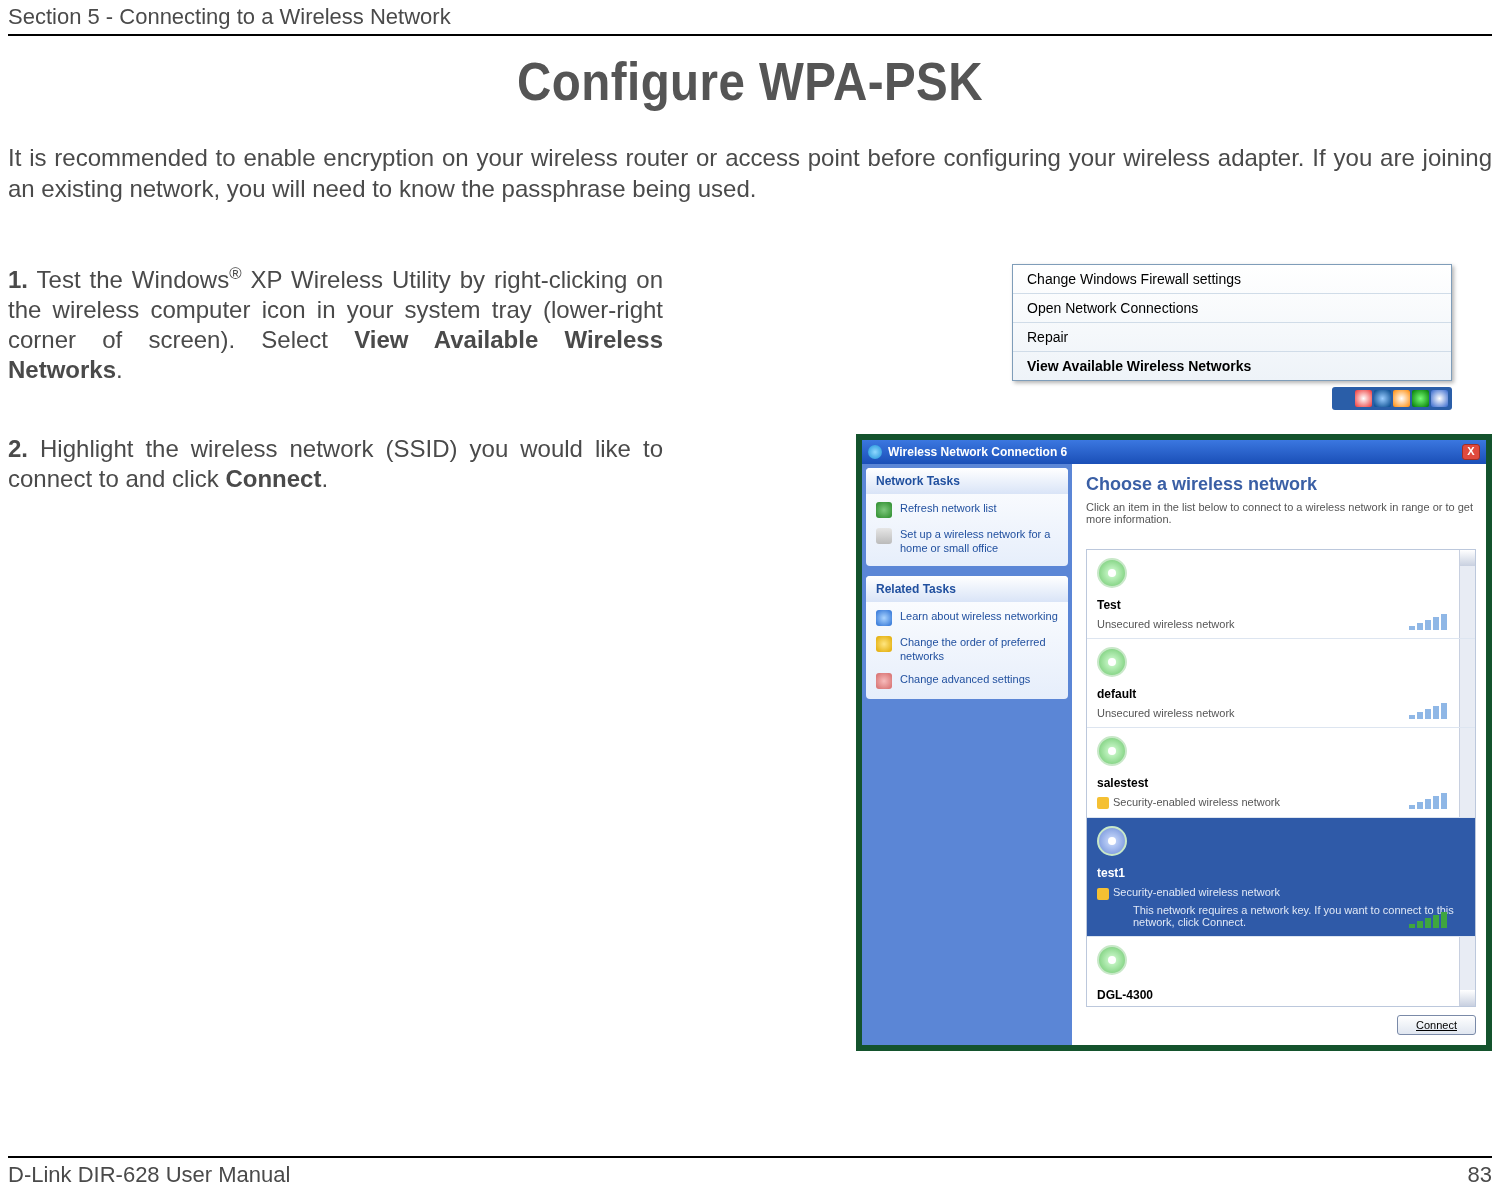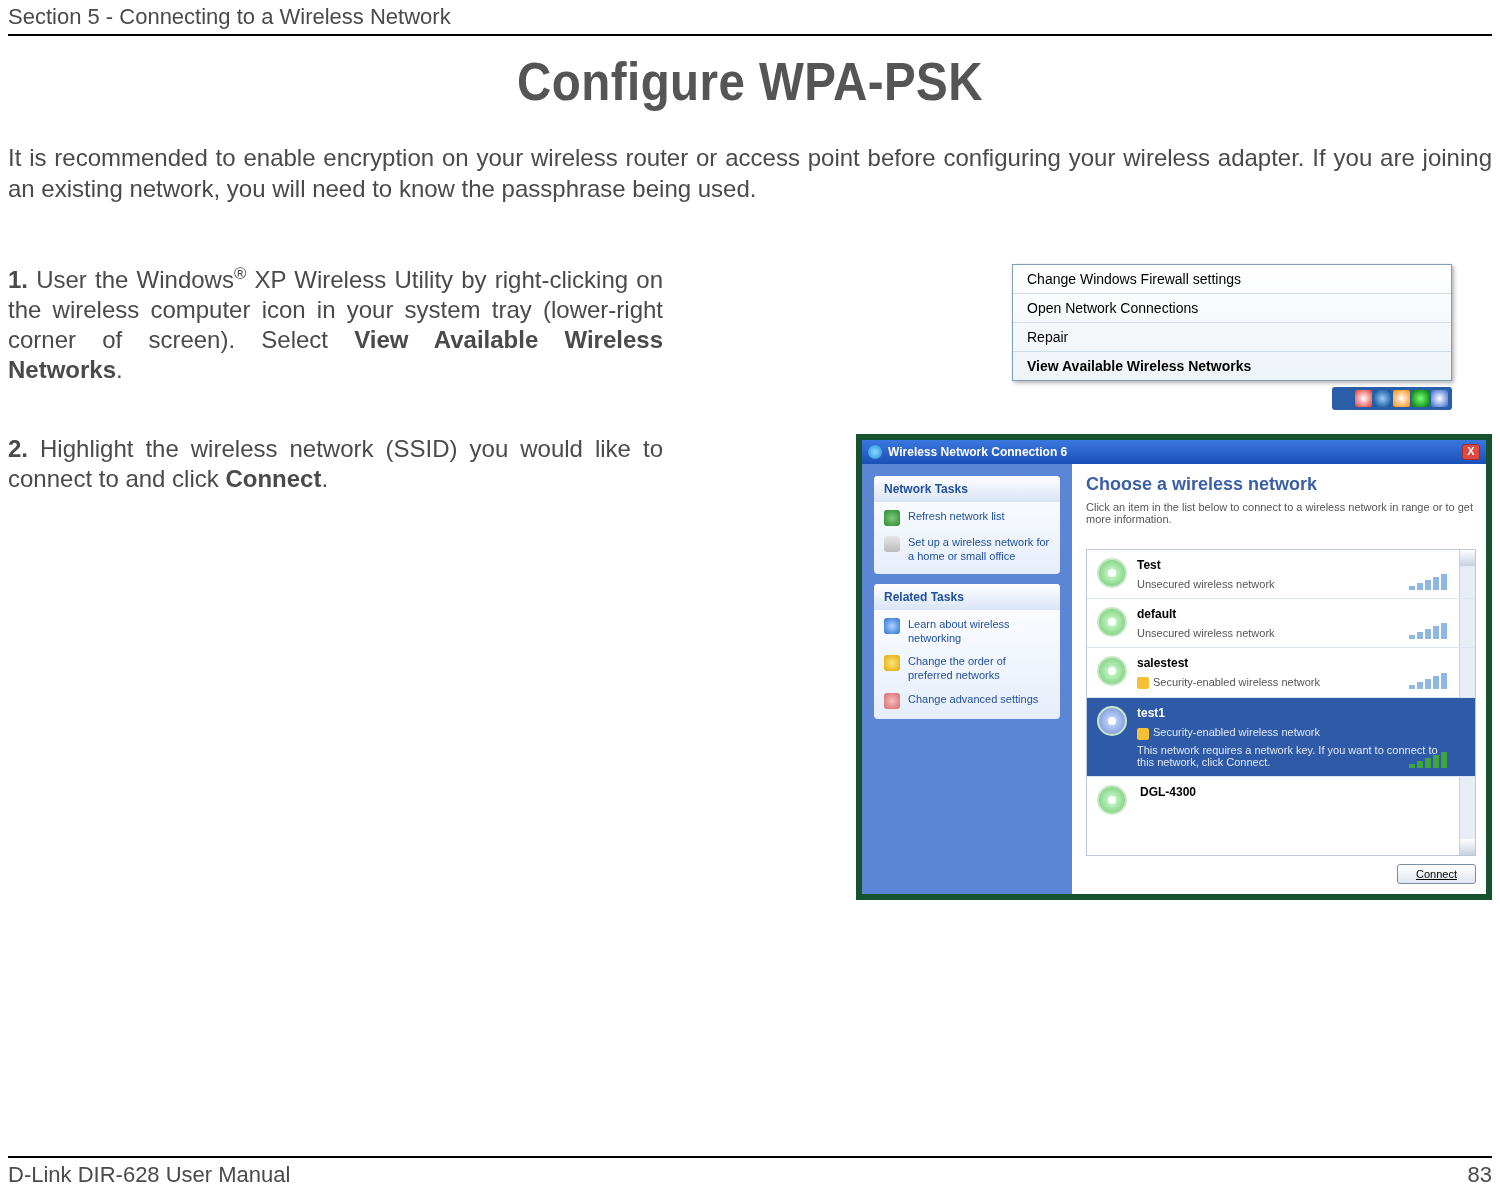--- a/index.html
+++ b/index.html
@@ -231,7 +231,7 @@
 
 <div class="step-row">
   <div class="step-text">
-    <b>1.</b><span> User the Windows</span><span class="super">®</span><span> XP Wireless Utility by right-clicking on the wireless computer icon in your system tray (lower-right corner of screen). Select </span><b>View Available Wireless Networks</b><span>.</span>
+    <b>1.</b><span> Test the Windows</span><span class="super">®</span><span> XP Wireless Utility by right-clicking on the wireless computer icon in your system tray (lower-right corner of screen). Select </span><b>View Available Wireless Networks</b><span>.</span>
   </div>
   <div class="img-col">
     <div class="ctx-menu-wrap">

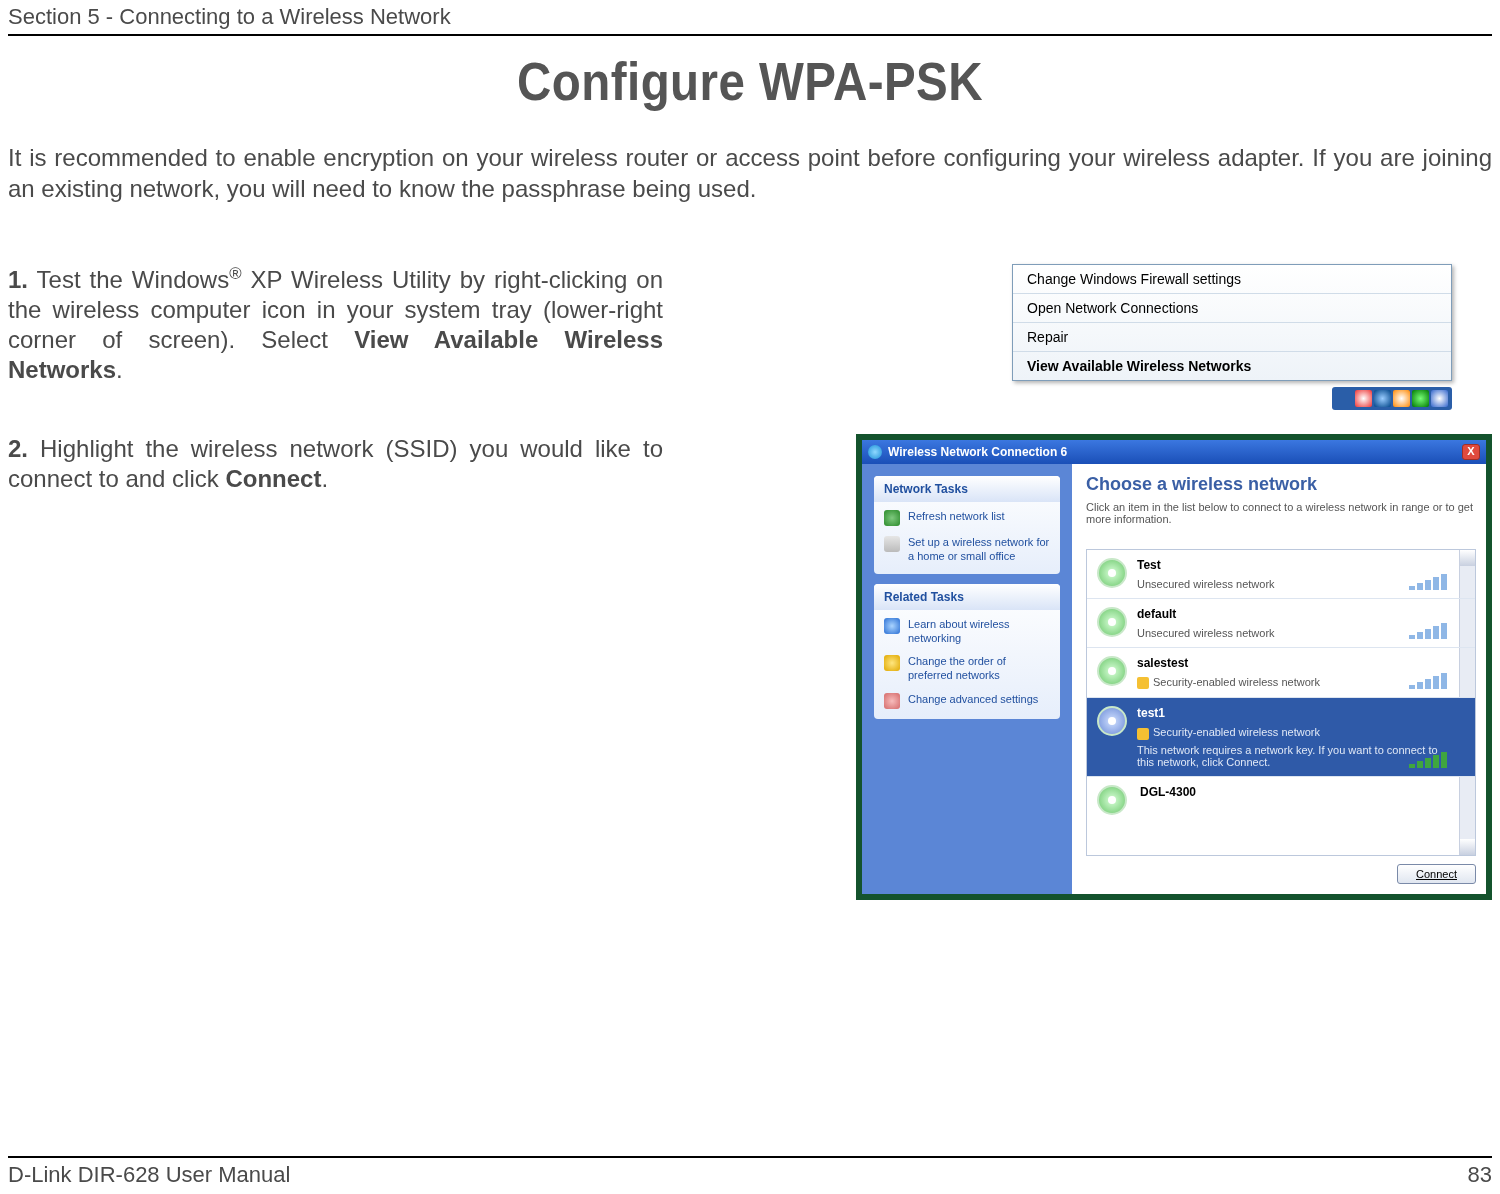--- a/index.html
+++ b/index.html
@@ -127,7 +127,7 @@
   .sidebar{
     width:210px;
     background:#5b86d6;
-    padding:12px;
+    padding:4px;
     display:flex;flex-direction:column;gap:10px;
   }
   .task-panel{

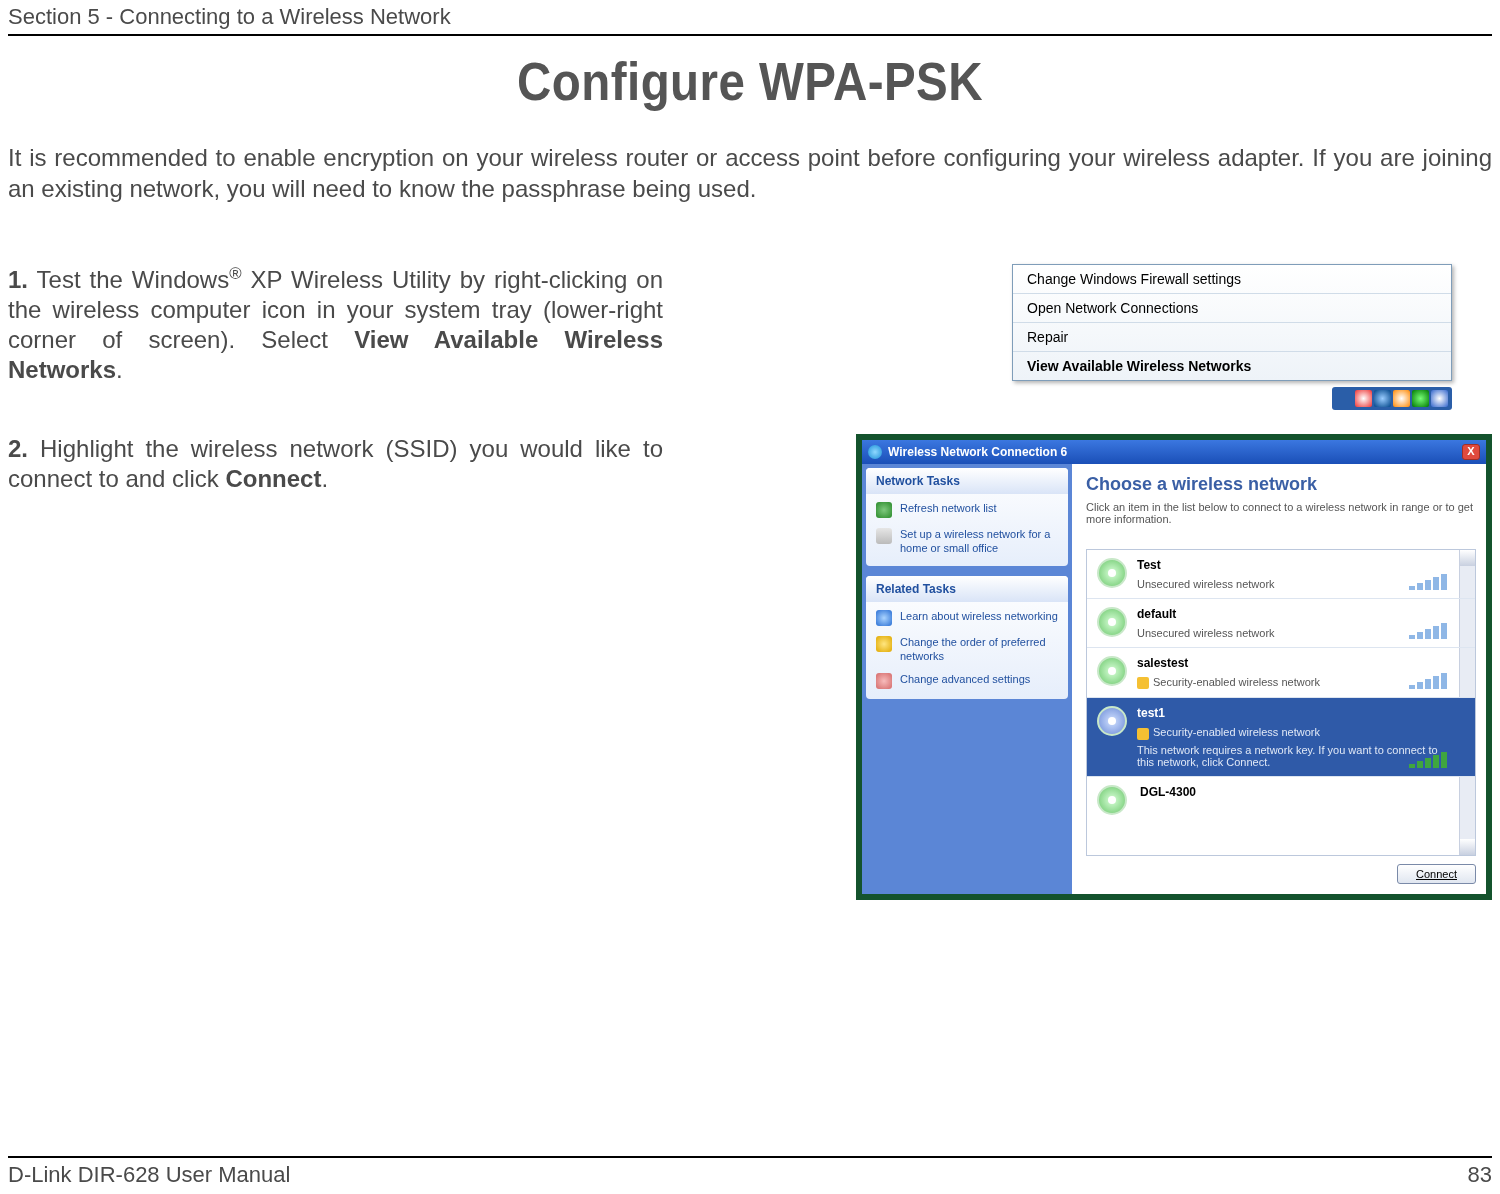--- a/index.html
+++ b/index.html
@@ -177,7 +177,7 @@
   .net-item{
     display:flex;align-items:flex-start;gap:10px;
     padding:8px 20px 8px 10px;border-bottom:1px solid #dde5f0;
-    font-size:11px;color:#333;position:relative;
+    font-size:11px;color:#333;position:relative;flex-direction:column;
   }
   .net-item .signal{
     position:absolute;right:22px;bottom:8px;width:44px;height:18px;

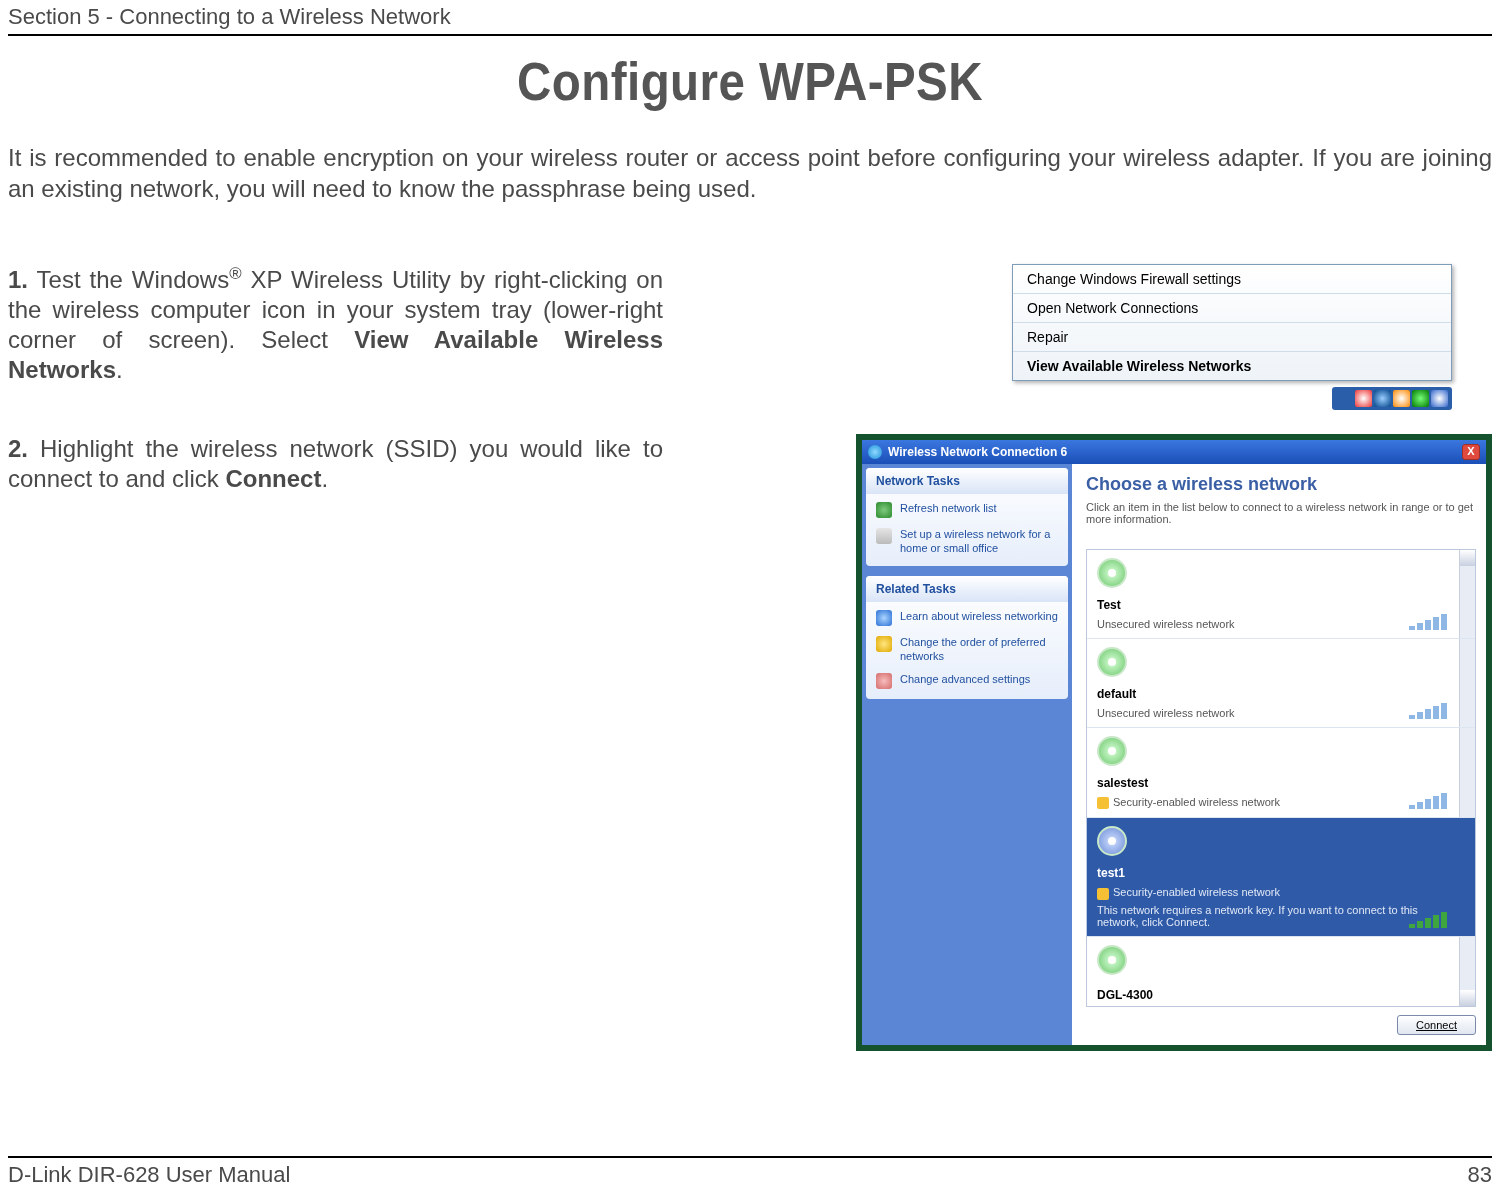--- a/index.html
+++ b/index.html
@@ -202,7 +202,7 @@
   .net-item.selected .net-ssid{color:#fff;}
   .net-item.selected .net-status,.net-item.selected .extra{color:#e0e8f6;}
   .net-item.selected .net-icon{background:radial-gradient(circle,#d0e0ff,#6a8ad6);}
-  .extra{margin-top:4px;}
+  .extra{margin-top:4px;margin-left:36px;}
   .net-item.last{padding-bottom:4px;gap:13px;}
   .footer-row{
     display:flex;justify-content:flex-end;padding-top:8px;

